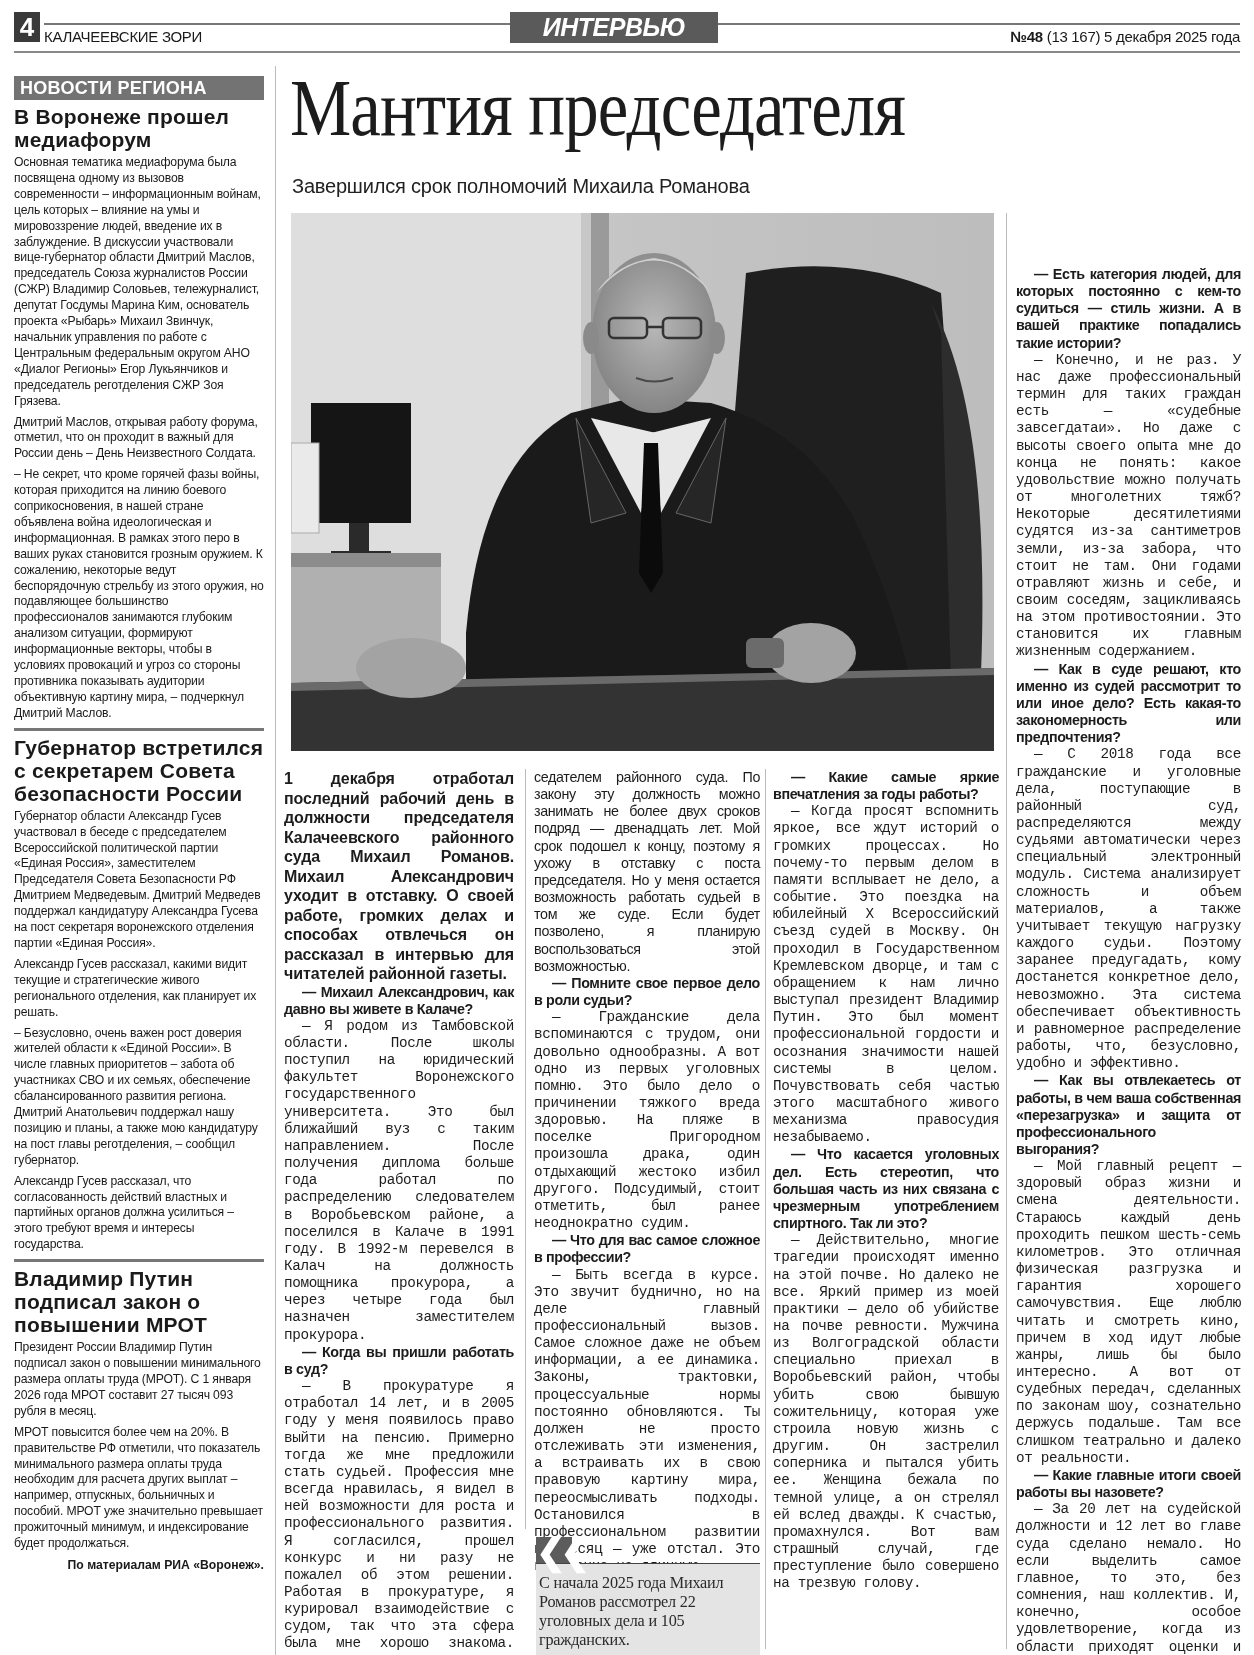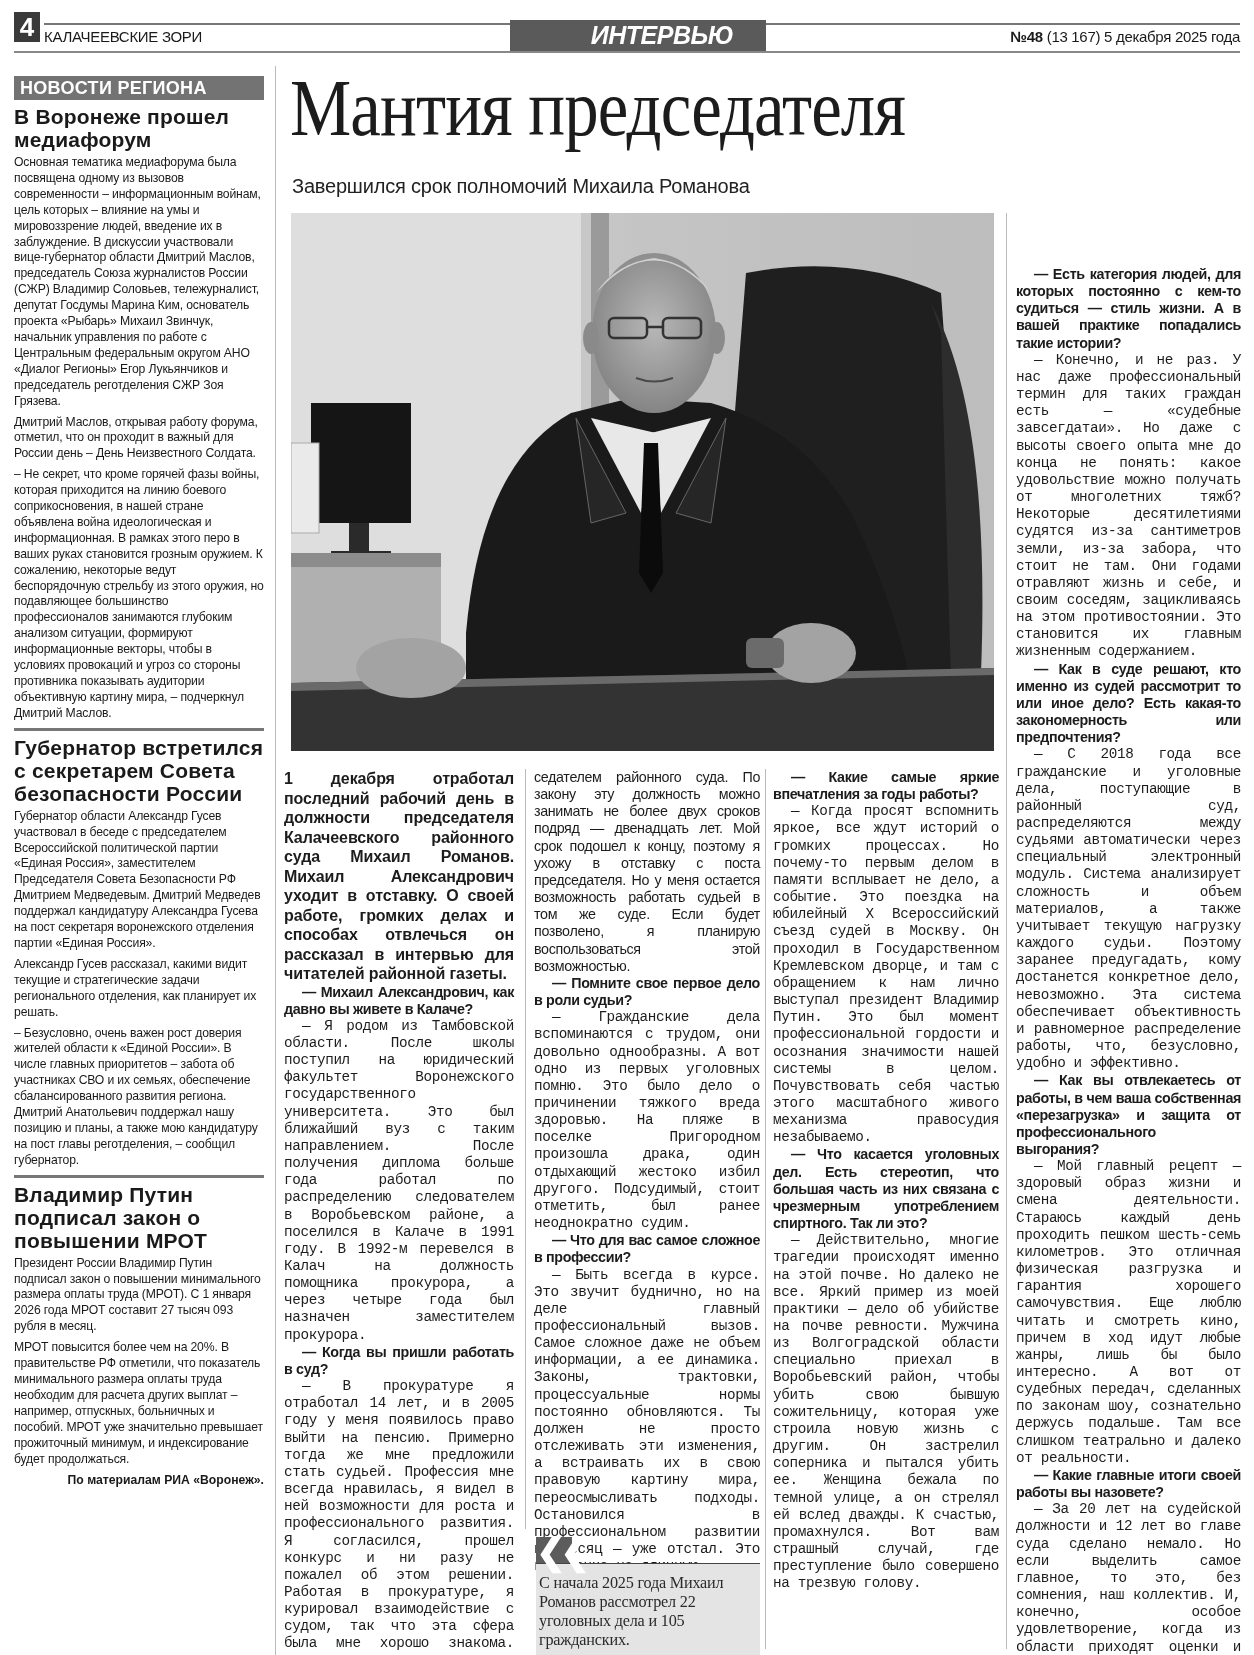--- a/index.html
+++ b/index.html
@@ -11,7 +11,7 @@
   .mast-rule-top { position: absolute; left: 30px; right: 0; top: 11px; height: 2px; background: #777; }
   .mast-rule-bot { position: absolute; left: 0; right: 0; top: 39px; height: 2px; background: #888; }
   .paper-name { position: absolute; left: 30px; top: 15px; font-size: 15px; line-height: 20px; letter-spacing: -0.3px; }
-  .section-tag { position: absolute; left: 496px; top: 8px; width: 208px; height: 31px; background: #5a5a5a; color: #fff; font-weight: bold; font-size: 25px; line-height: 31px; text-align: center; letter-spacing: -0.5px; font-style: italic; padding-left: 48px; }
+  .section-tag { position: absolute; left: 496px; top: 0; width: 208px; height: 31px; background: #5a5a5a; color: #fff; font-weight: bold; font-size: 25px; line-height: 31px; text-align: center; letter-spacing: -0.5px; font-style: italic; }
   .issue { position: absolute; right: 0; top: 15px; font-size: 15px; line-height: 20px; letter-spacing: -0.3px; }
   .issue b { font-weight: bold; }
 

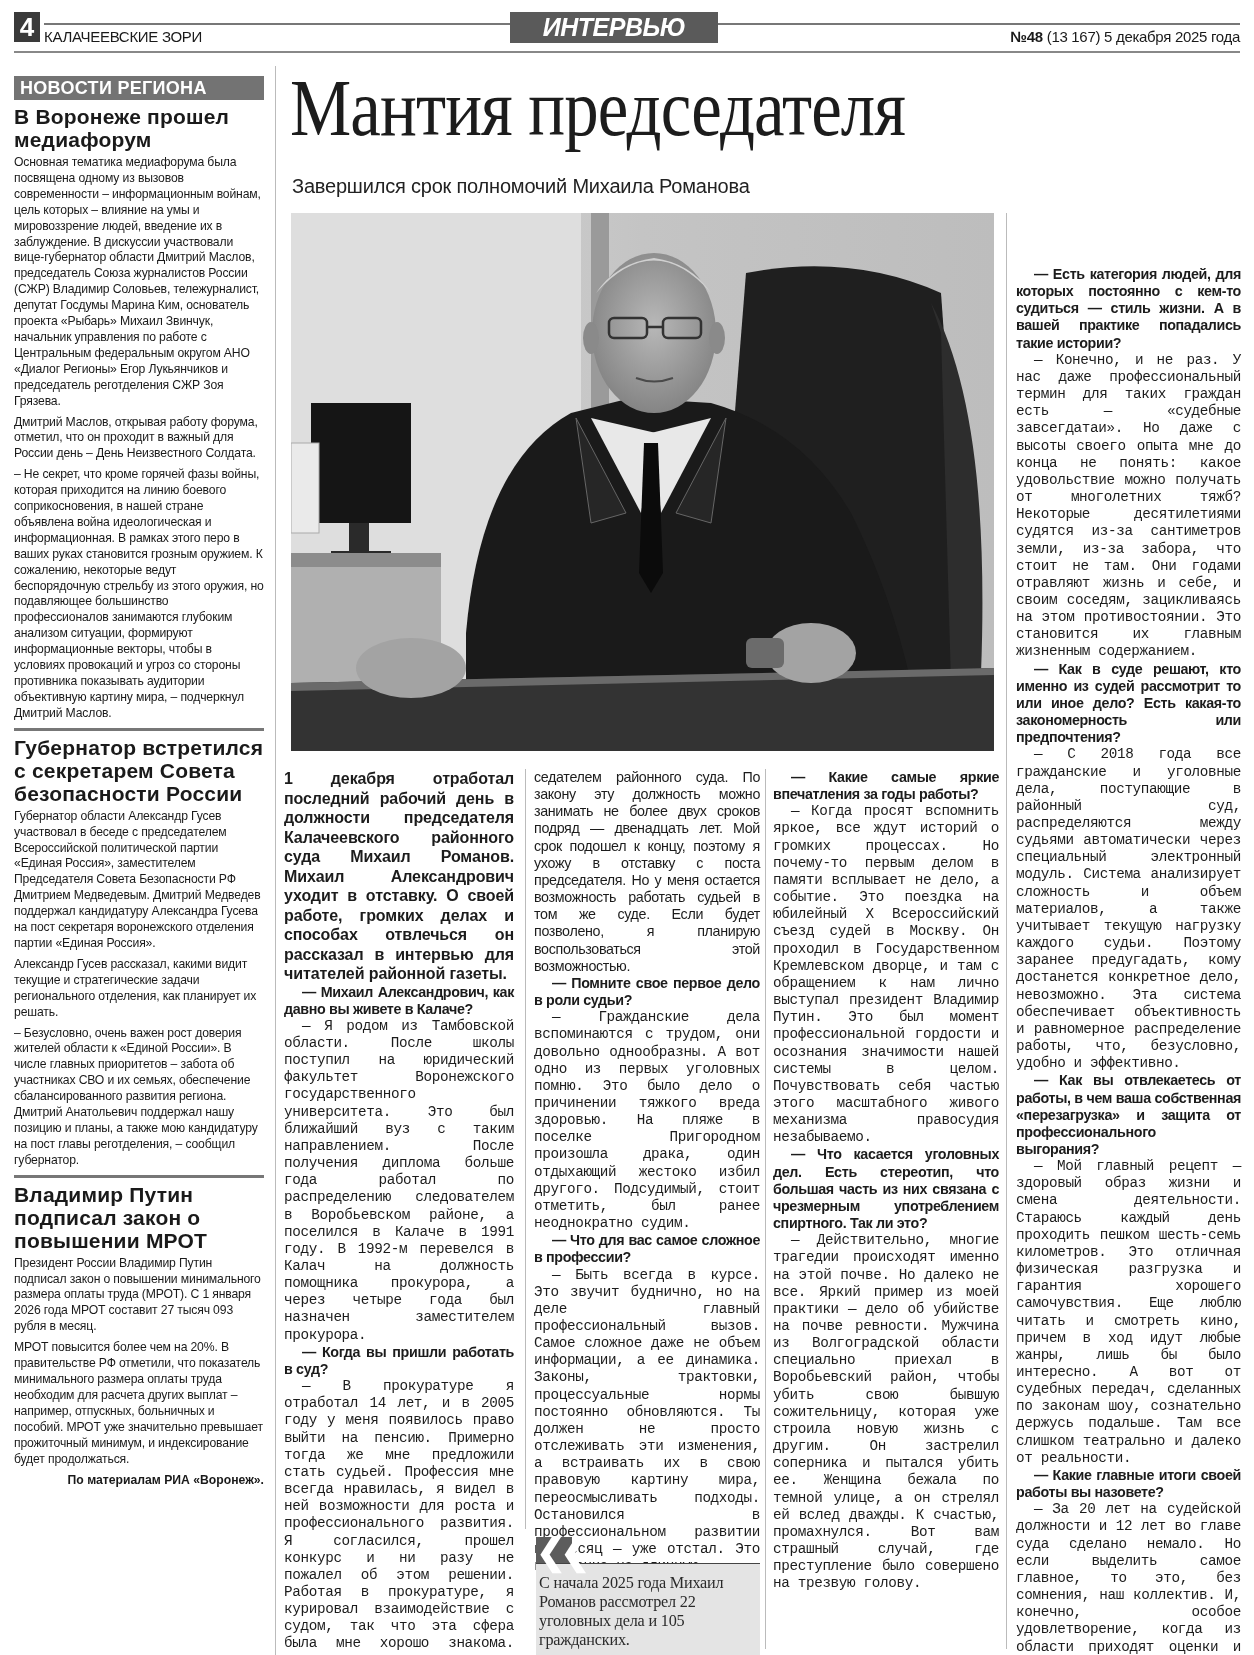--- a/index.html
+++ b/index.html
@@ -79,7 +79,7 @@
   <div>
     <div class="news-title">Губернатор встретился с секретарем Совета безопасности России</div>
     <p class="news-p">Губернатор области Александр Гусев участвовал в беседе с председателем Всероссийской политической партии «Единая Россия», заместителем Председателя Совета Безопасности РФ Дмитрием Медведевым. Дмитрий Медведев поддержал кандидатуру Александра Гусева на пост секретаря воронежского отделения партии «Единая Россия».</p>
-    <p class="news-p">Александр Гусев рассказал, какими видит текущие и стратегические задачи регионального отделения, как планирует их решать.</p>
+    <p class="news-p">Александр Гусев рассказал, какими видит текущие и стратегические живого регионального отделения, как планирует их решать.</p>
     <p class="news-p">– Безусловно, очень важен рост доверия жителей области к «Единой России». В числе главных приоритетов – забота об участниках СВО и их семьях, обеспечение сбалансированного развития региона. Дмитрий Анатольевич поддержал нашу позицию и планы, а также мою кандидатуру на пост главы реготделения, – сообщил губернатор.</p>
   </div>
   <div class="news-rule"></div>

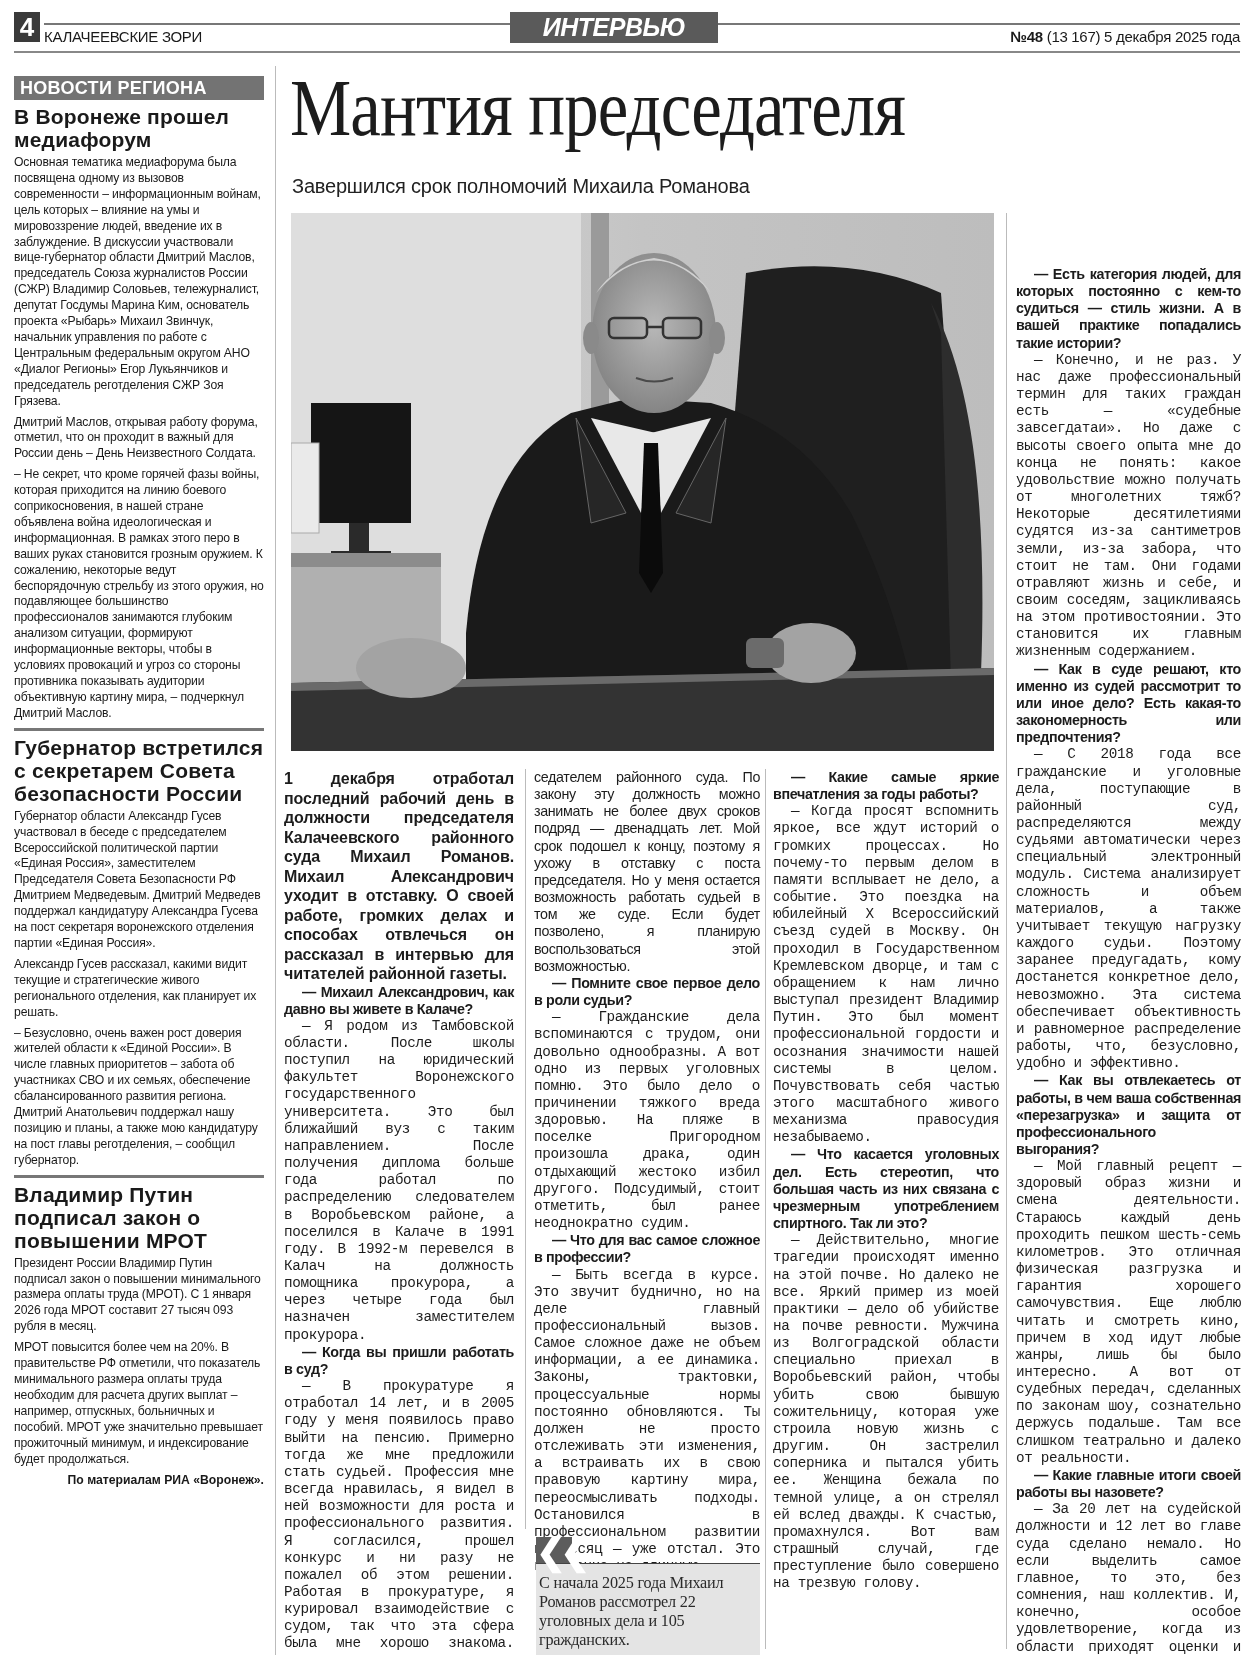--- a/index.html
+++ b/index.html
@@ -81,6 +81,7 @@
     <p class="news-p">Губернатор области Александр Гусев участвовал в беседе с председателем Всероссийской политической партии «Единая Россия», заместителем Председателя Совета Безопасности РФ Дмитрием Медведевым. Дмитрий Медведев поддержал кандидатуру Александра Гусева на пост секретаря воронежского отделения партии «Единая Россия».</p>
     <p class="news-p">Александр Гусев рассказал, какими видит текущие и стратегические живого регионального отделения, как планирует их решать.</p>
     <p class="news-p">– Безусловно, очень важен рост доверия жителей области к «Единой России». В числе главных приоритетов – забота об участниках СВО и их семьях, обеспечение сбалансированного развития региона. Дмитрий Анатольевич поддержал нашу позицию и планы, а также мою кандидатуру на пост главы реготделения, – сообщил губернатор.</p>
+    <p class="news-p">Александр Гусев рассказал, что согласованность действий властных и партийных органов должна усилиться – этого требуют время и интересы государства.</p>
   </div>
   <div class="news-rule"></div>
 

